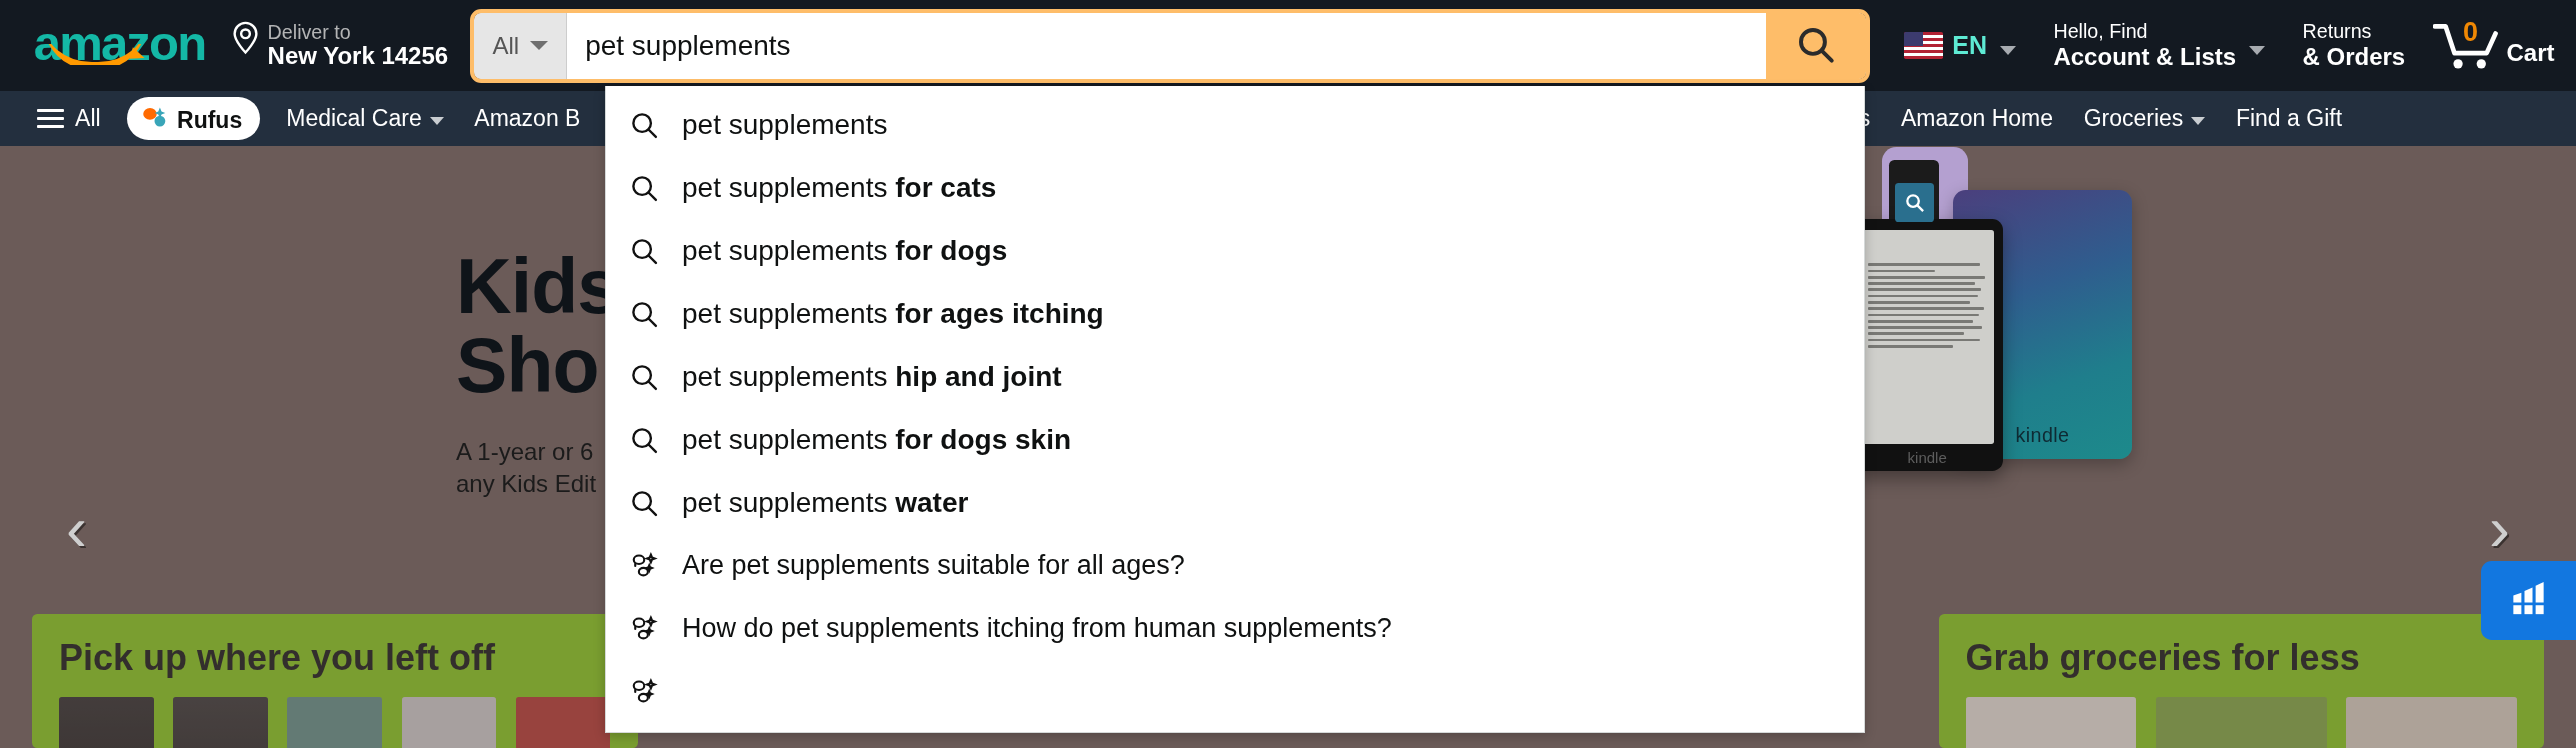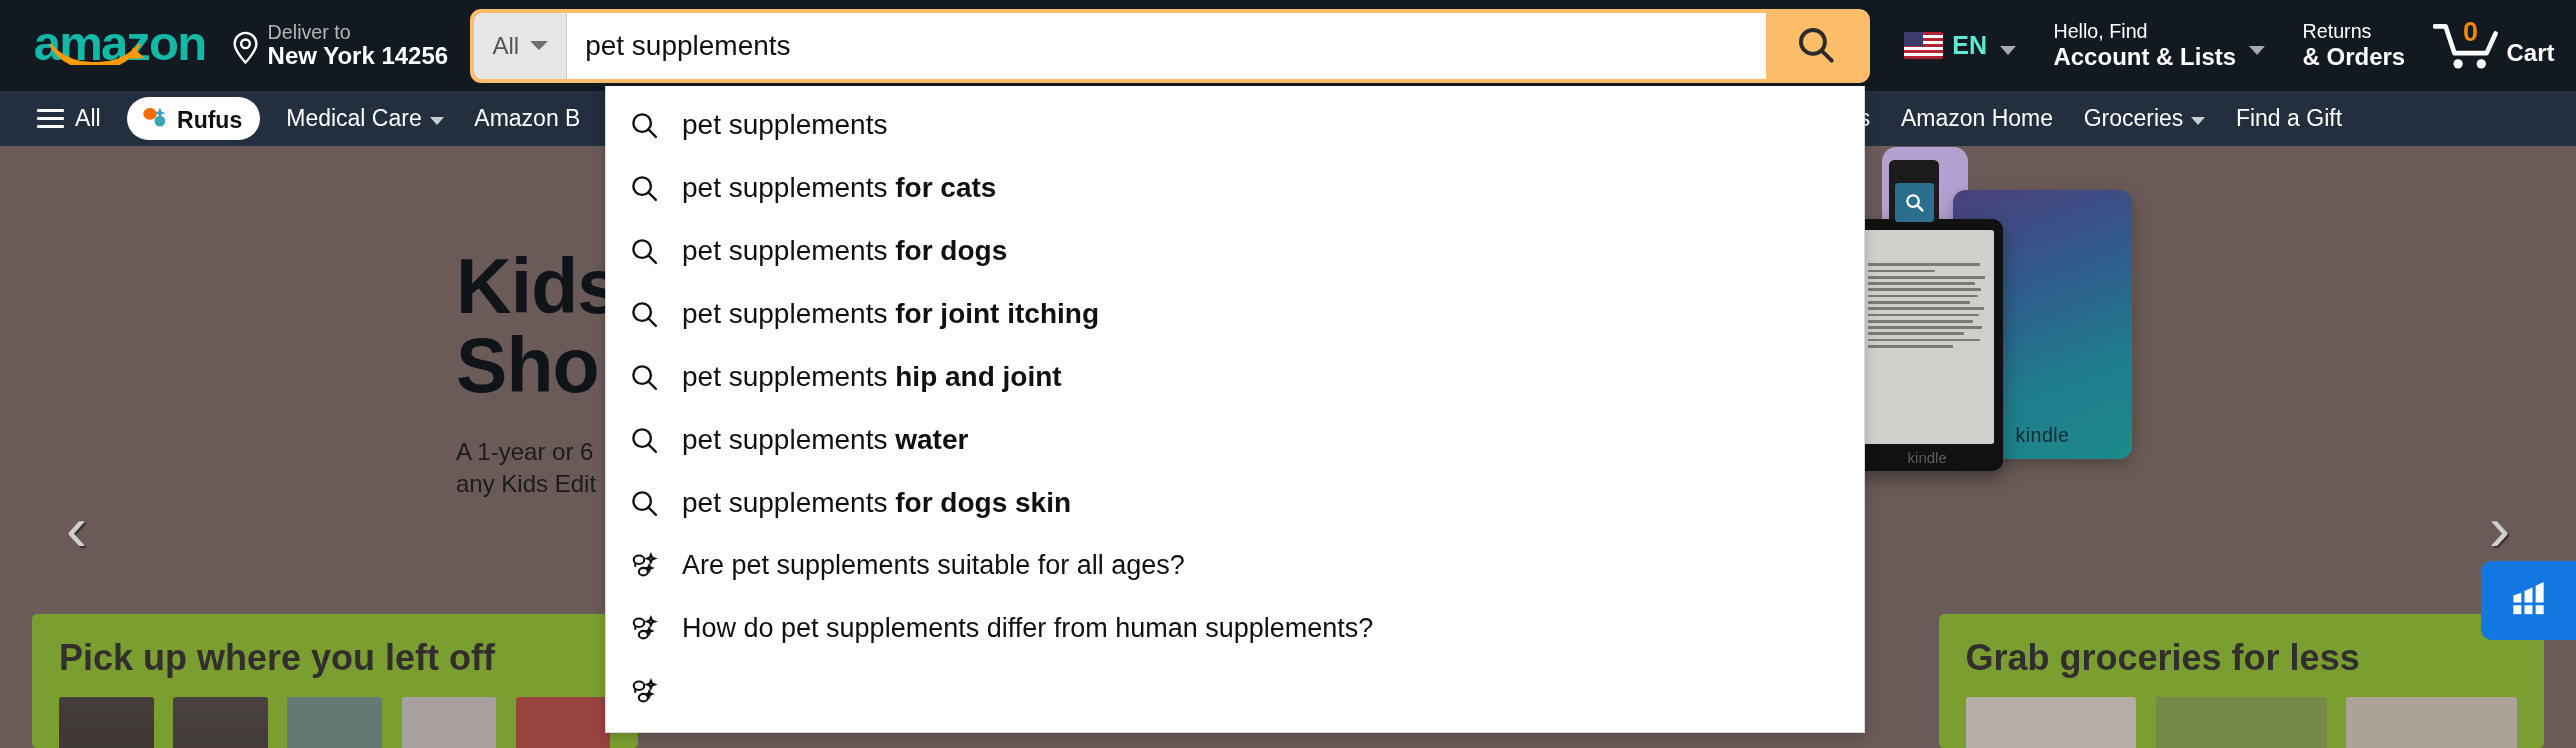--- a/index.html
+++ b/index.html
@@ -53,7 +53,7 @@
   }
 
   .deliver {
-    display: flex; align-items: flex-end; gap: 7.2px;
+    display: flex; gap: 7.2px;
     padding: 12.5px 12.5px 12.5px 5.4px; margin-right: 12.5px;
     border: 0.9px solid transparent; border-radius: 2.7px;
     cursor: pointer;

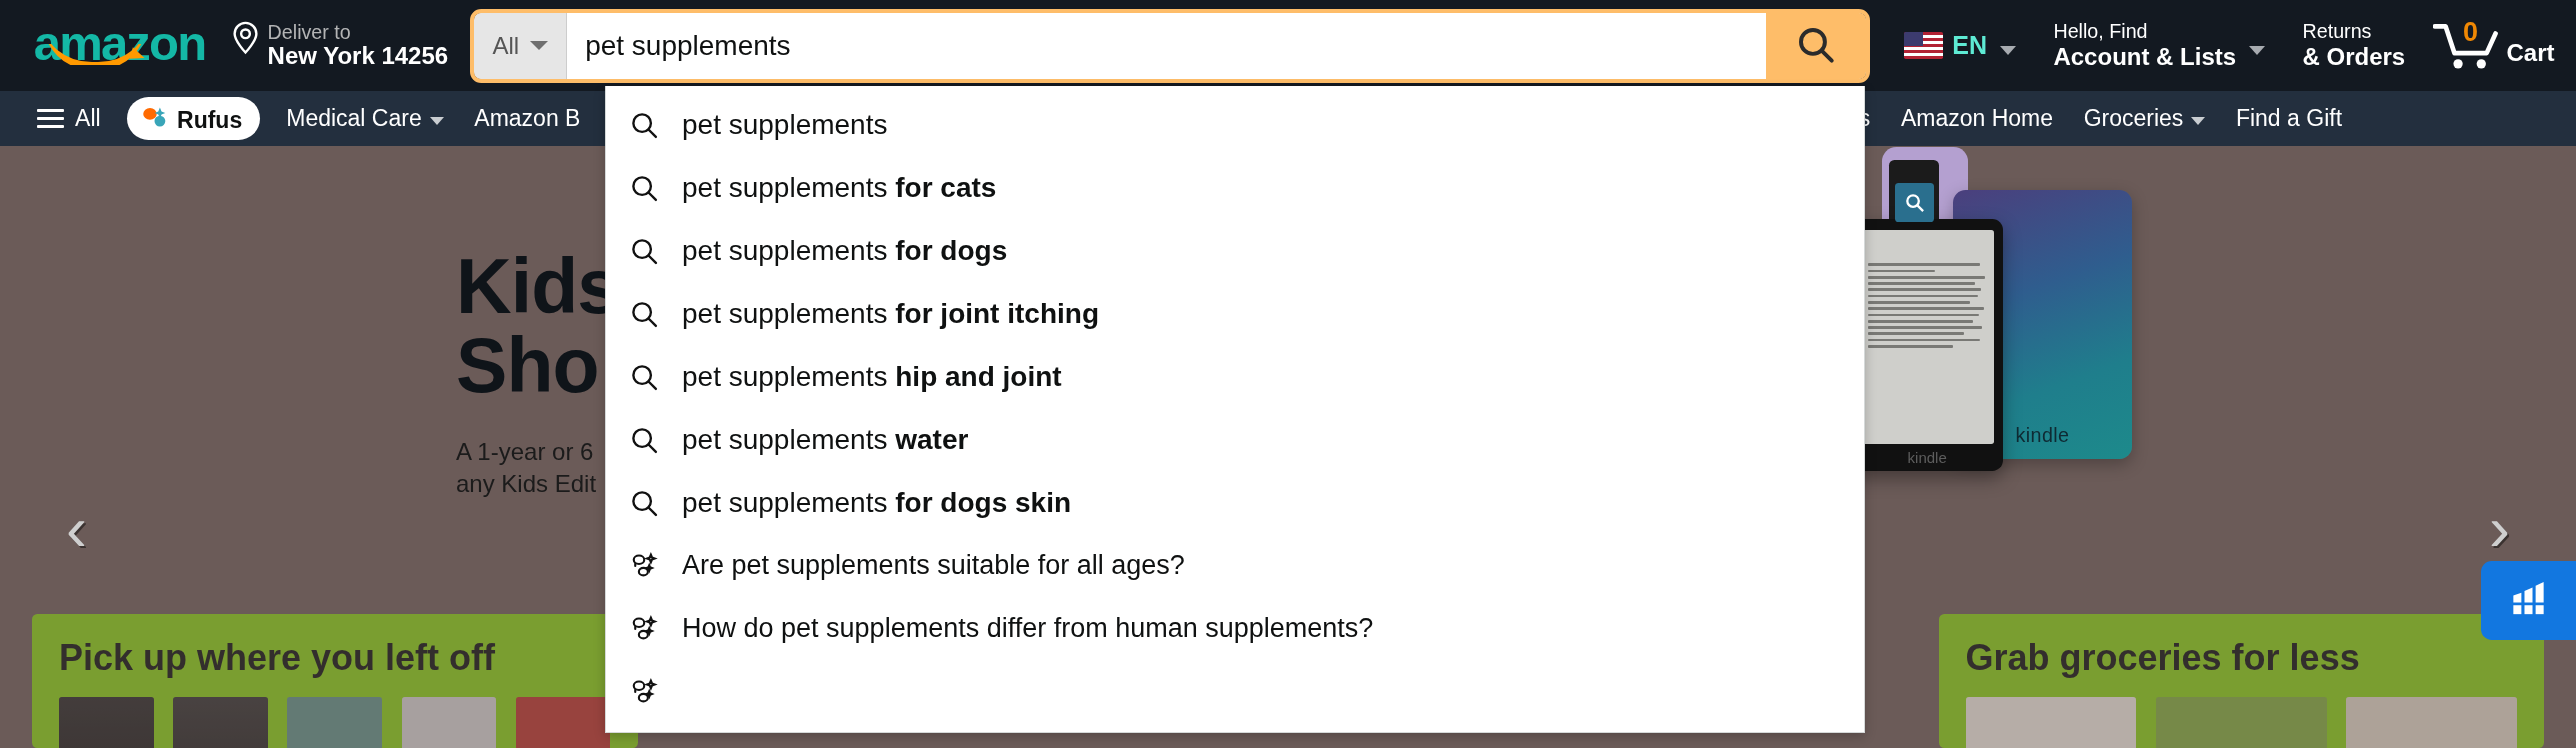--- a/index.html
+++ b/index.html
@@ -552,7 +552,7 @@
             <circle cx="10.5" cy="10.5" r="7"></circle>
             <line x1="15.6" y1="15.6" x2="21.5" y2="21.5"></line>
           </svg></span>
-        <span class="sug-text">pet supplements <b>for joint itching</b></span>
+        <span class="sug-text">pet supplements <b>for ages itching</b></span>
       </div>
       <div class="sug-item">
         <span class="sug-icon"><svg width="30" height="30" viewBox="0 0 24 24" fill="none" stroke="#111" stroke-width="1.9" stroke-linecap="round">

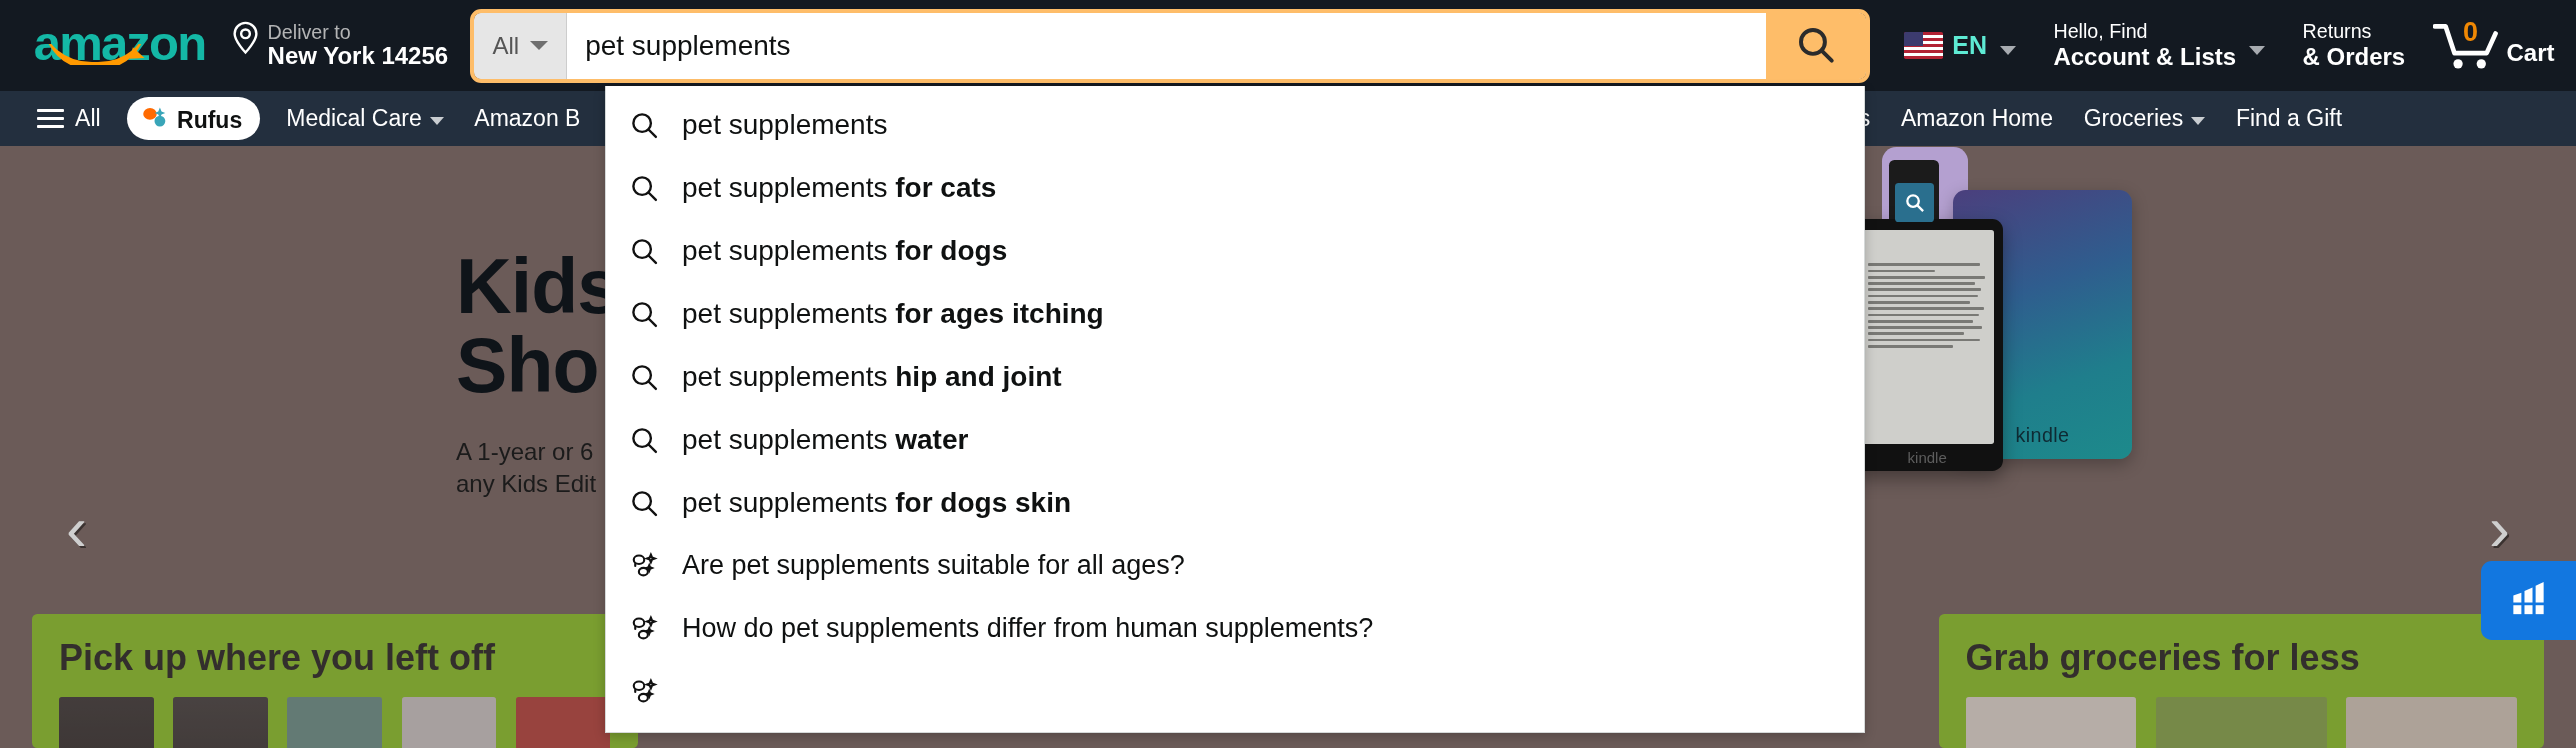--- a/index.html
+++ b/index.html
@@ -566,14 +566,14 @@
             <circle cx="10.5" cy="10.5" r="7"></circle>
             <line x1="15.6" y1="15.6" x2="21.5" y2="21.5"></line>
           </svg></span>
-        <span class="sug-text">pet supplements <b>water</b></span>
+        <span class="sug-text">pet supplements <b>for dogs skin</b></span>
       </div>
       <div class="sug-item">
         <span class="sug-icon"><svg width="30" height="30" viewBox="0 0 24 24" fill="none" stroke="#111" stroke-width="1.9" stroke-linecap="round">
             <circle cx="10.5" cy="10.5" r="7"></circle>
             <line x1="15.6" y1="15.6" x2="21.5" y2="21.5"></line>
           </svg></span>
-        <span class="sug-text">pet supplements <b>for dogs skin</b></span>
+        <span class="sug-text">pet supplements <b>water</b></span>
       </div>
       <div class="sug-item sug-q">
         <span class="sug-icon"><svg width="30" height="30" viewBox="0 0 24 24" fill="none" stroke="#111" stroke-width="1.7" stroke-linecap="round">

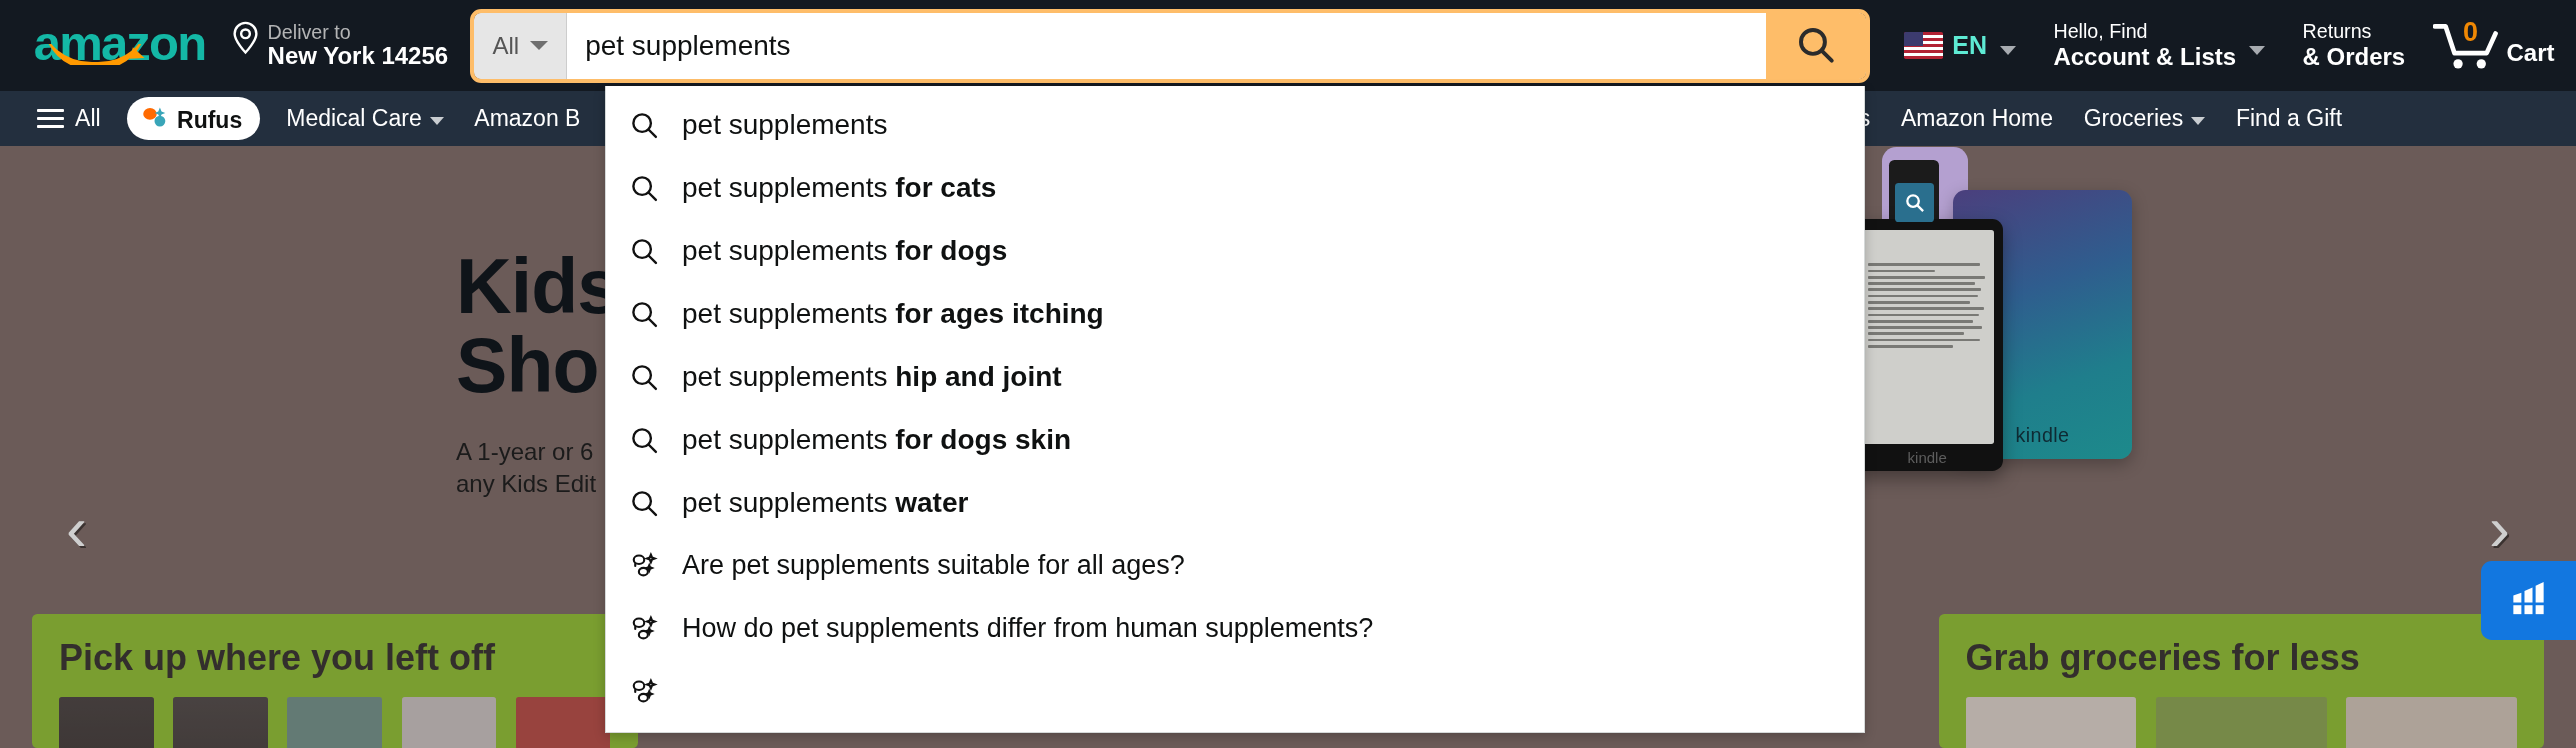--- a/index.html
+++ b/index.html
@@ -593,7 +593,7 @@
             <path d="M17.5 3 l.9 2.2 L20.6 6 l-2.2 .9 L17.5 9 l-.9-2.1 L14.4 6 l2.2-.8 Z"></path>
             <path d="M16.2 11.5 l.6 1.5 l1.5 .6 l-1.5 .6 l-.6 1.5 l-.6-1.5 l-1.5-.6 l1.5-.6 Z"></path>
           </svg></span>
-        <span class="sug-text">How do pet supplements differ from human supplements?</span>
+        <span class="sug-text">How do pet supplements itching from human supplements?</span>
       </div>
       <div class="sug-item sug-q">
         <span class="sug-icon"><svg width="30" height="30" viewBox="0 0 24 24" fill="none" stroke="#111" stroke-width="1.7" stroke-linecap="round">

